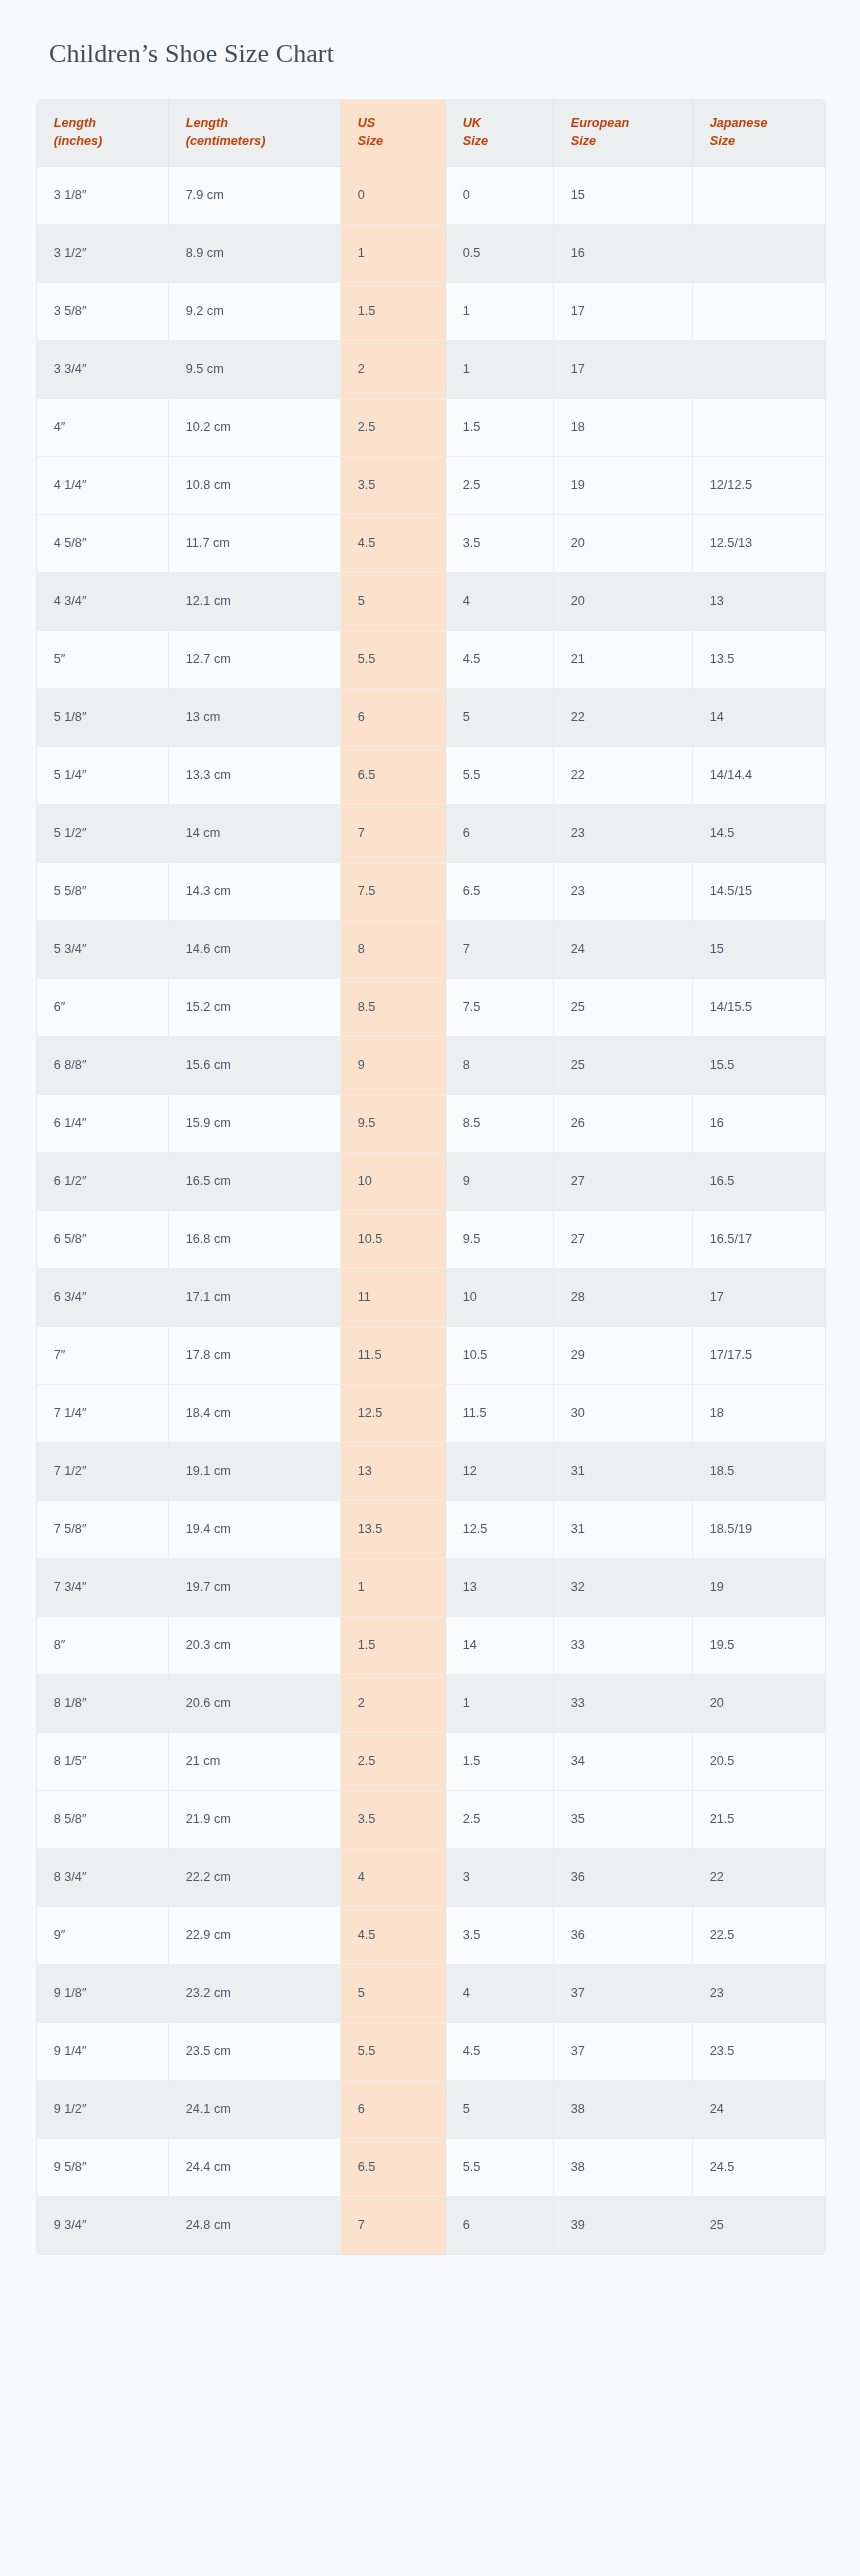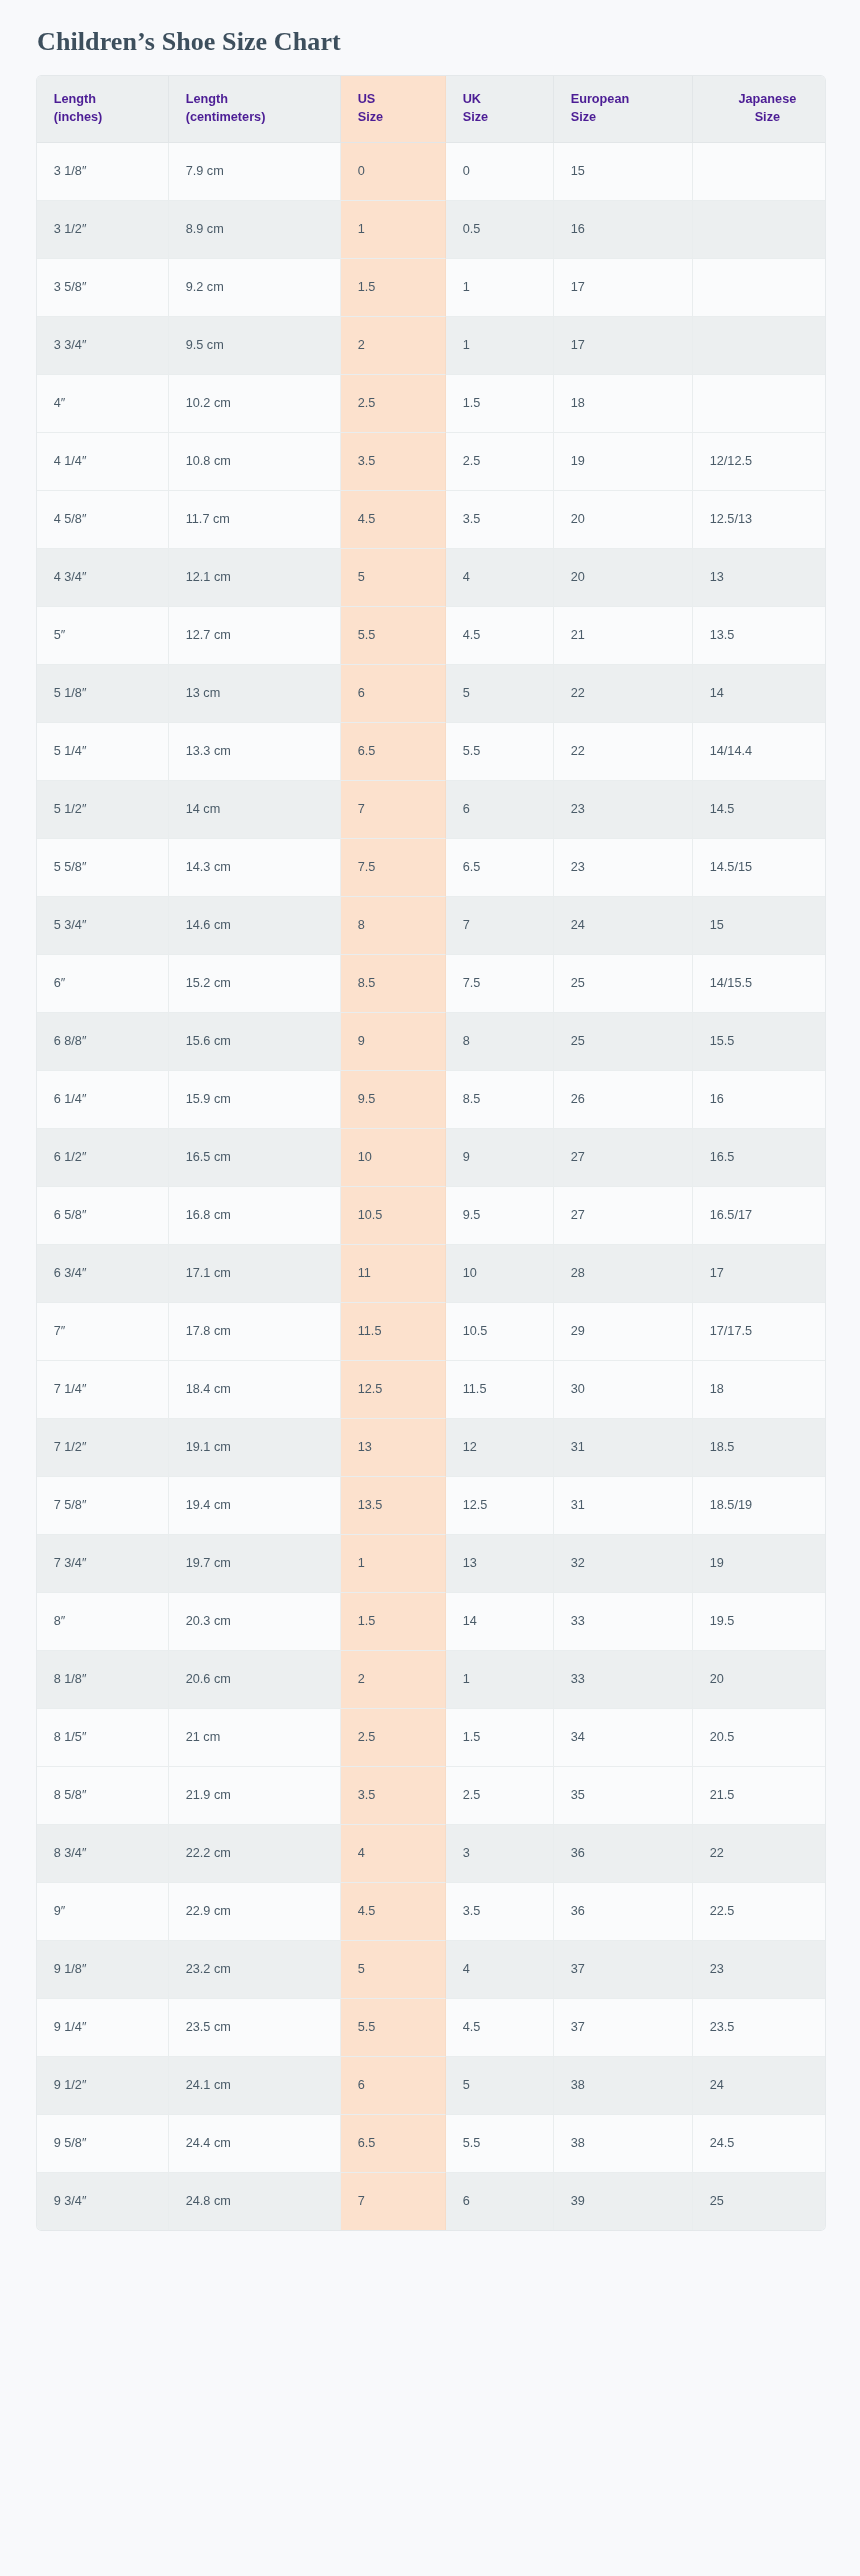--- a/index.html
+++ b/index.html
@@ -21,11 +21,11 @@
   }
   .page-title {
     font-family: "Liberation Serif", serif;
-    font-weight: bold;
+    font-weight: normal;
     font-size: 26px;
     line-height: 1.2;
     color: #3d4f5d;
-    margin: 0;
+    margin: 12px;
     padding: 26px 0 0 37px;
     letter-spacing: 0.1px;
   }

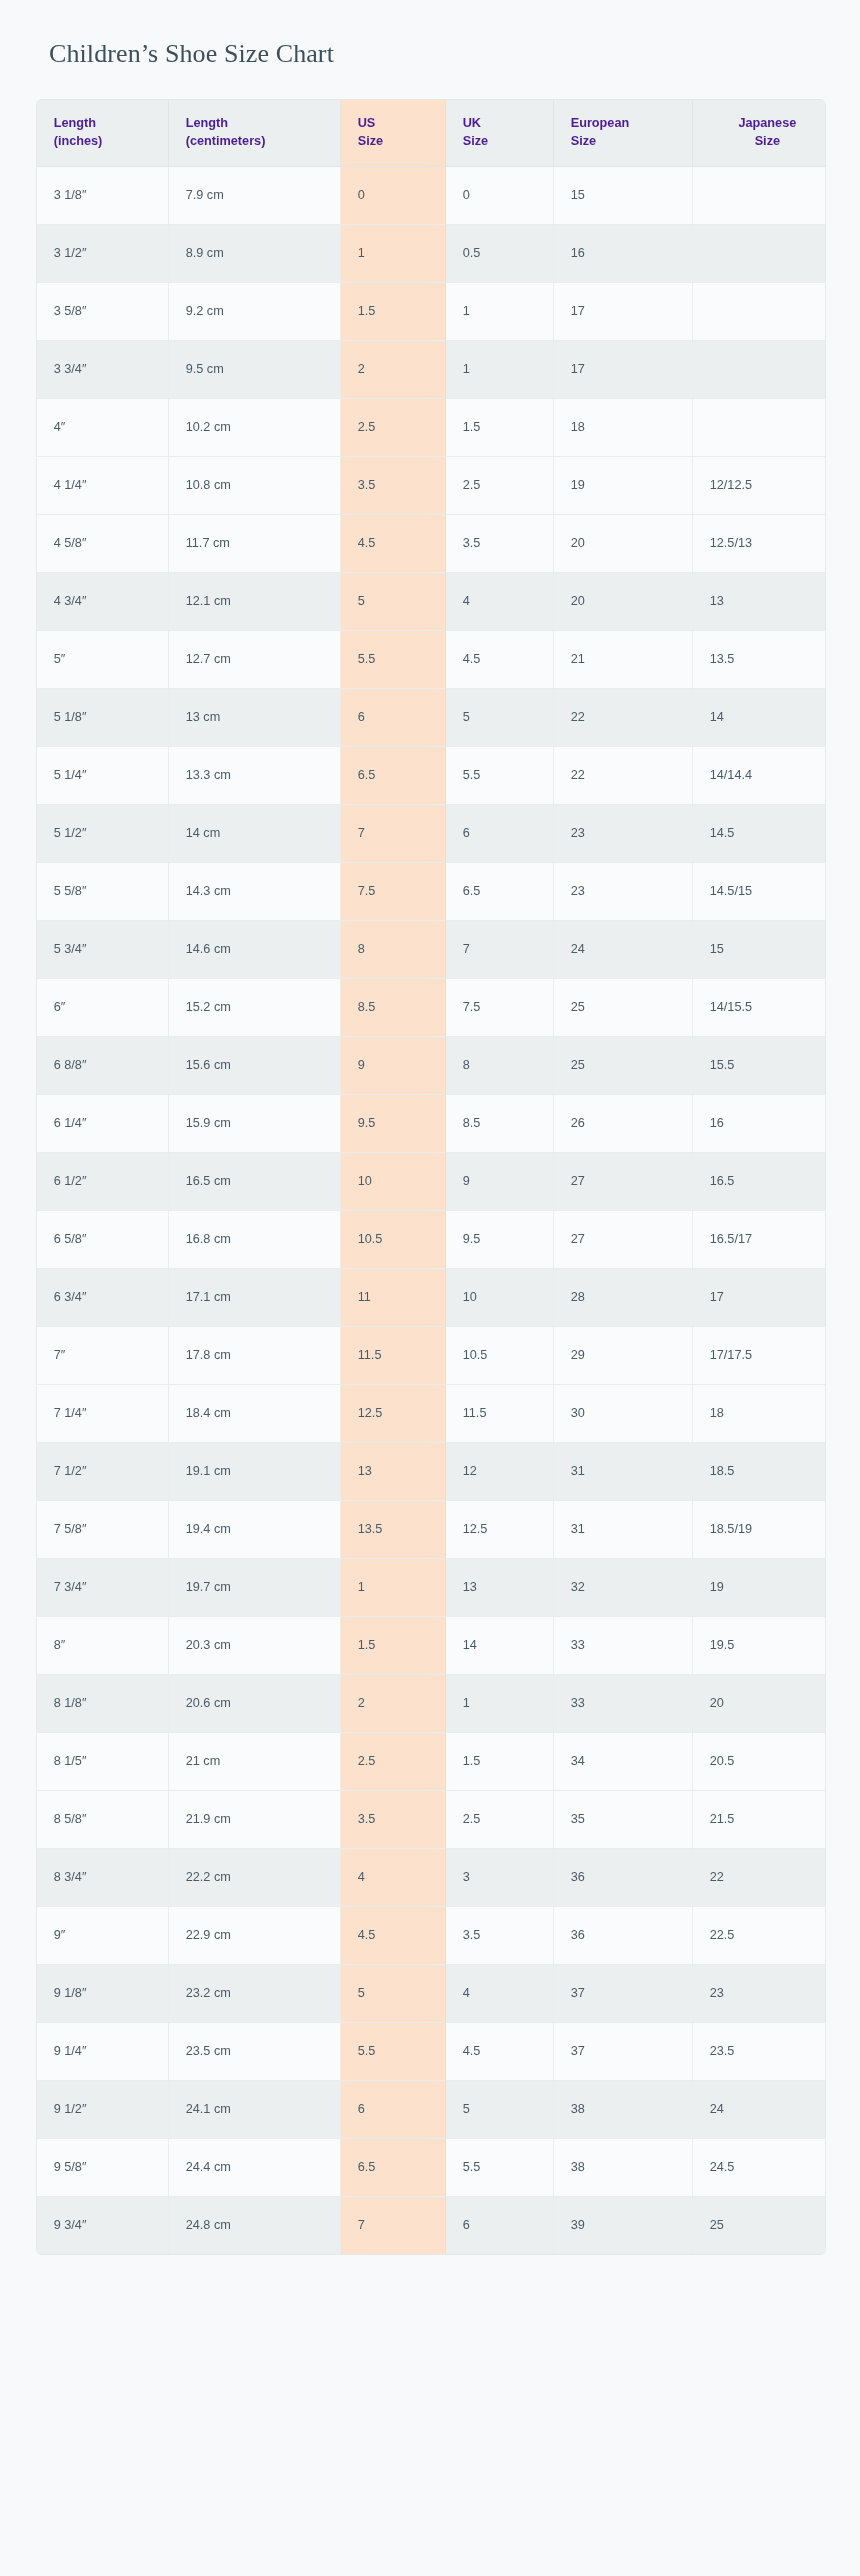--- a/index.html
+++ b/index.html
@@ -50,7 +50,7 @@
 
   table.size-chart thead th {
     background: #eceff0;
-    color: #4c1d95;
+    color: #c2410c;
     font-size: 12.7px;
     font-weight: bold;
     line-height: 1.38;
@@ -60,6 +60,7 @@
     border-right: 0.9px solid #e2e6e8;
     border-bottom: 0.9px solid #e2e6e8;
     white-space: pre-line;
+    font-style: italic;
   }
   table.size-chart thead th:last-child { border-right: none; text-align: center; }
   table.size-chart thead th.us-col {

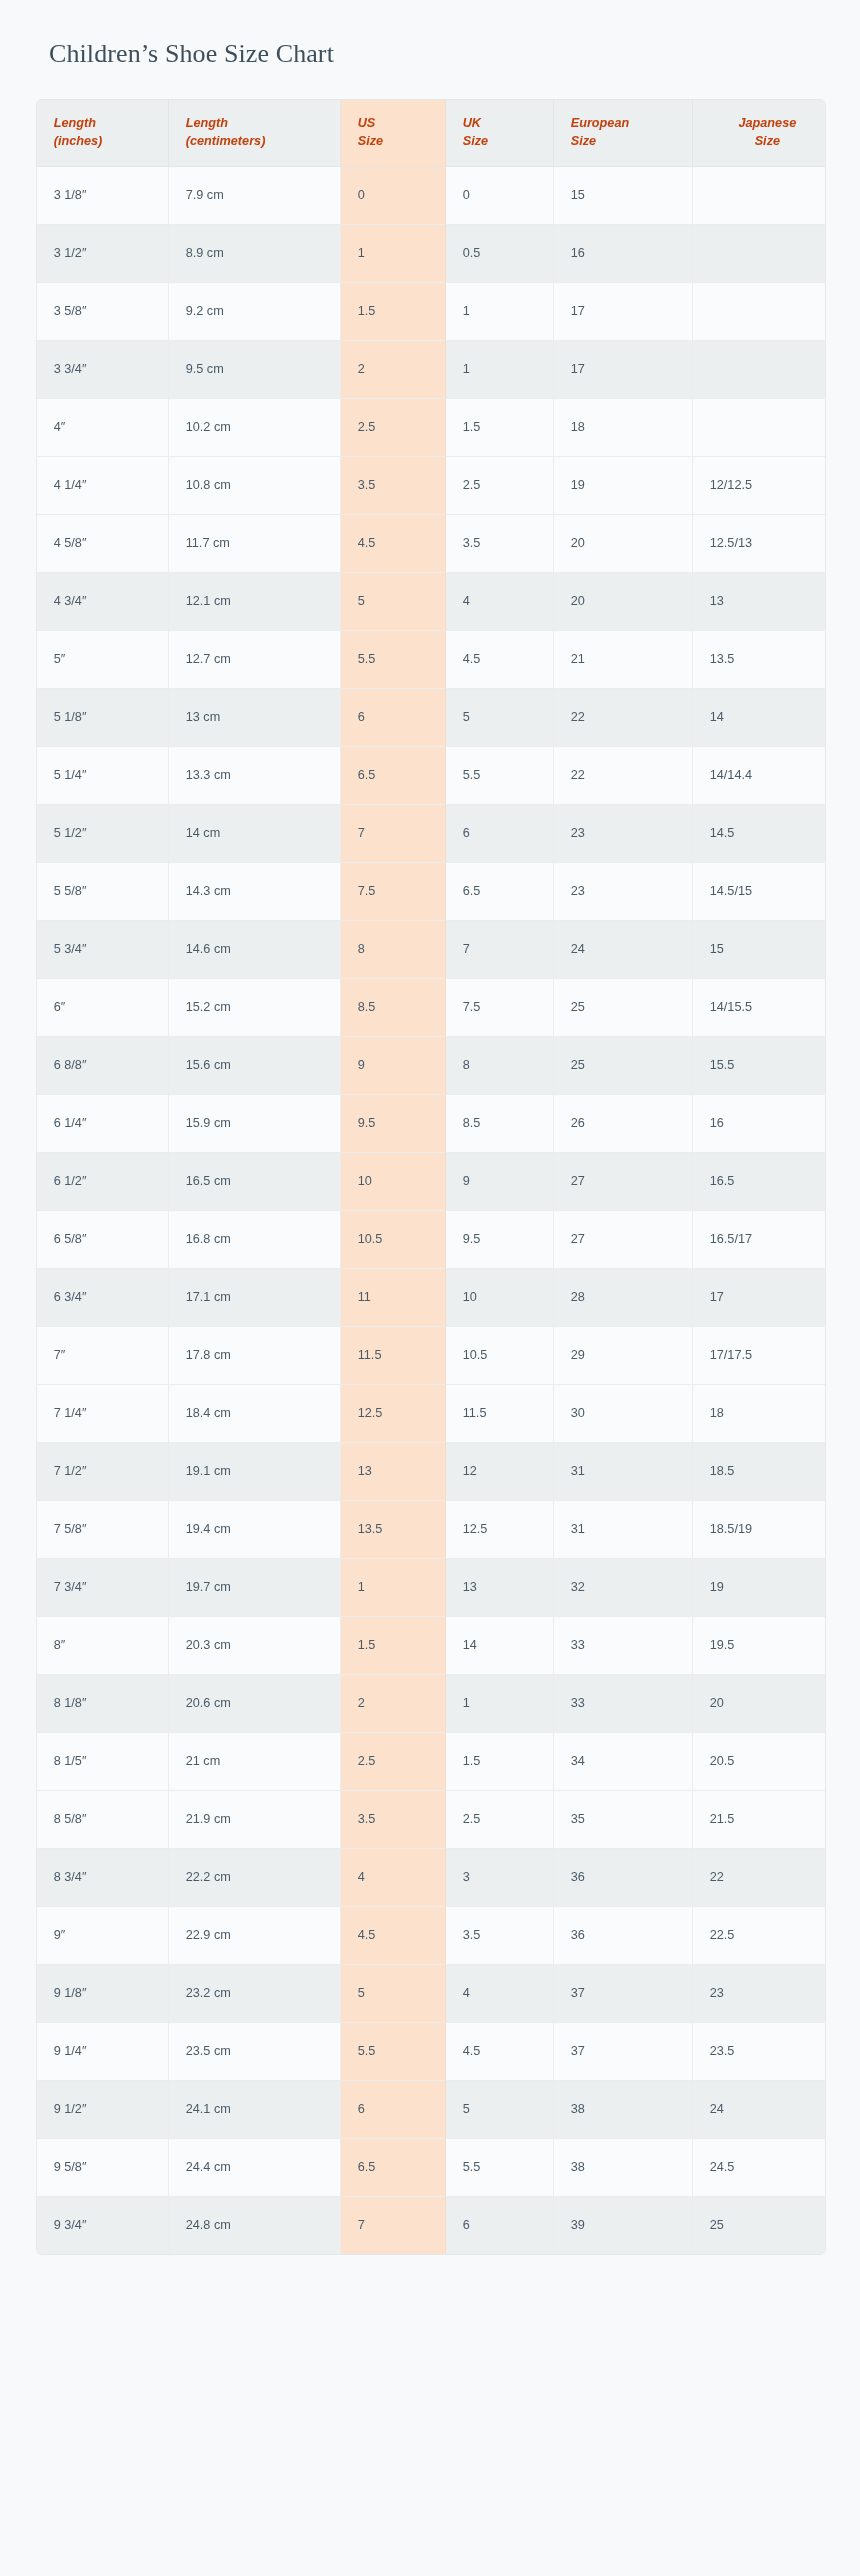--- a/index.html
+++ b/index.html
@@ -62,7 +62,7 @@
     white-space: pre-line;
     font-style: italic;
   }
-  table.size-chart thead th:last-child { border-right: none; text-align: center; }
+  table.size-chart thead th:last-child { border-right: none; }
   table.size-chart thead th.us-col {
     background: #fce1cd;
     border-right: 0.9px solid #f7dbc6;

